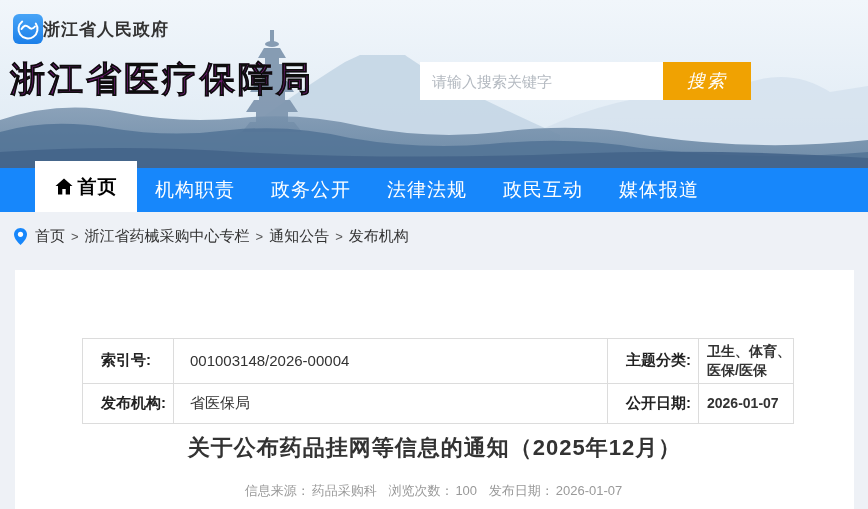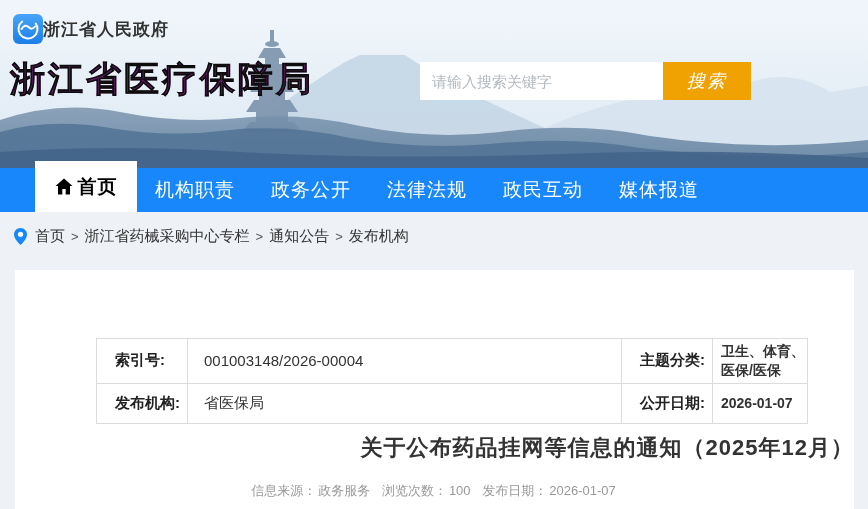--- a/index.html
+++ b/index.html
@@ -39,7 +39,7 @@
 
   
   .panel { position:absolute; left:15px; top:270px; width:839px; height:239px; background:#fff; }
-  .info-table { position:absolute; left:81px; top:68px; width:711px; border-collapse:collapse;
+  .info-table { position:absolute; left:67px; top:68px; width:711px; border-collapse:collapse;
     table-layout:fixed; }
   .info-table td { border:1px solid #dcdcdc; height:40px; font-size:15px; color:#333;
     vertical-align:middle; }

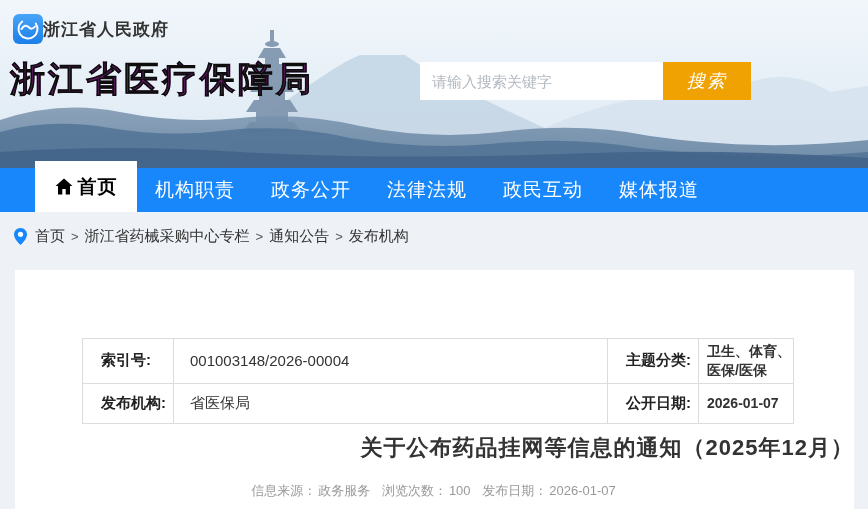--- a/index.html
+++ b/index.html
@@ -48,7 +48,7 @@
   td.cell-value-narrow { width:95px; padding:3px 2px 3px 8px; font-size:14px; line-height:1.35;font-weight:bold; }
   td.cell-value-wide { width:434px; }
 
-  .doc-title { position:absolute; left:0; top:163px; width:839px; text-align:right;
+  .doc-title { position:absolute; left:0; top:163px; width:839px; text-align:center;
     font-size:22px; font-weight:bold; color:#333; letter-spacing:1px; }
   .doc-meta { position:absolute; left:0; top:212px; width:839px; text-align:center;
     font-size:13px; color:#999; }

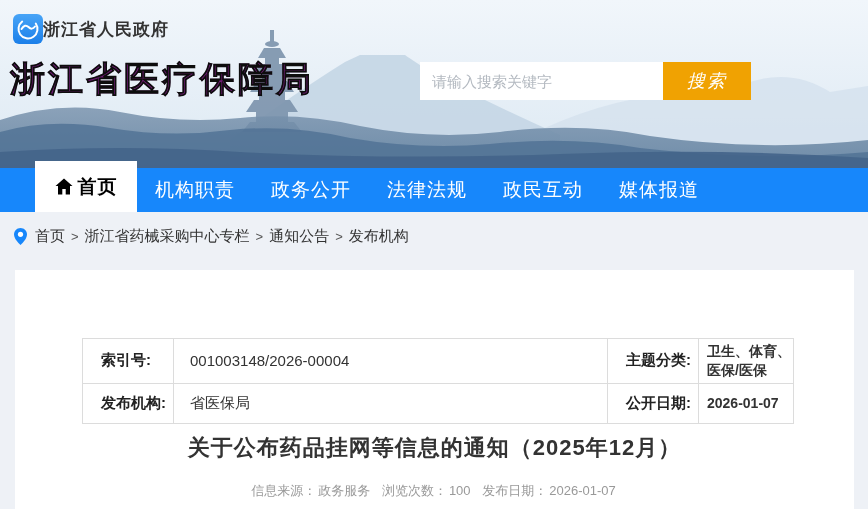--- a/index.html
+++ b/index.html
@@ -169,7 +169,7 @@
   <div class="doc-title">关于公布药品挂网等信息的通知（2025年12月）</div>
 
   <div class="doc-meta">
-    <span>信息来源：</span><span class="gap">政务服务</span>
+    <span>信息来源：</span><span class="gap">药品采购科</span>
     <span>浏览次数：</span><span class="gap">100</span>
     <span>发布日期：</span><span>2026-01-07</span>
   </div>

